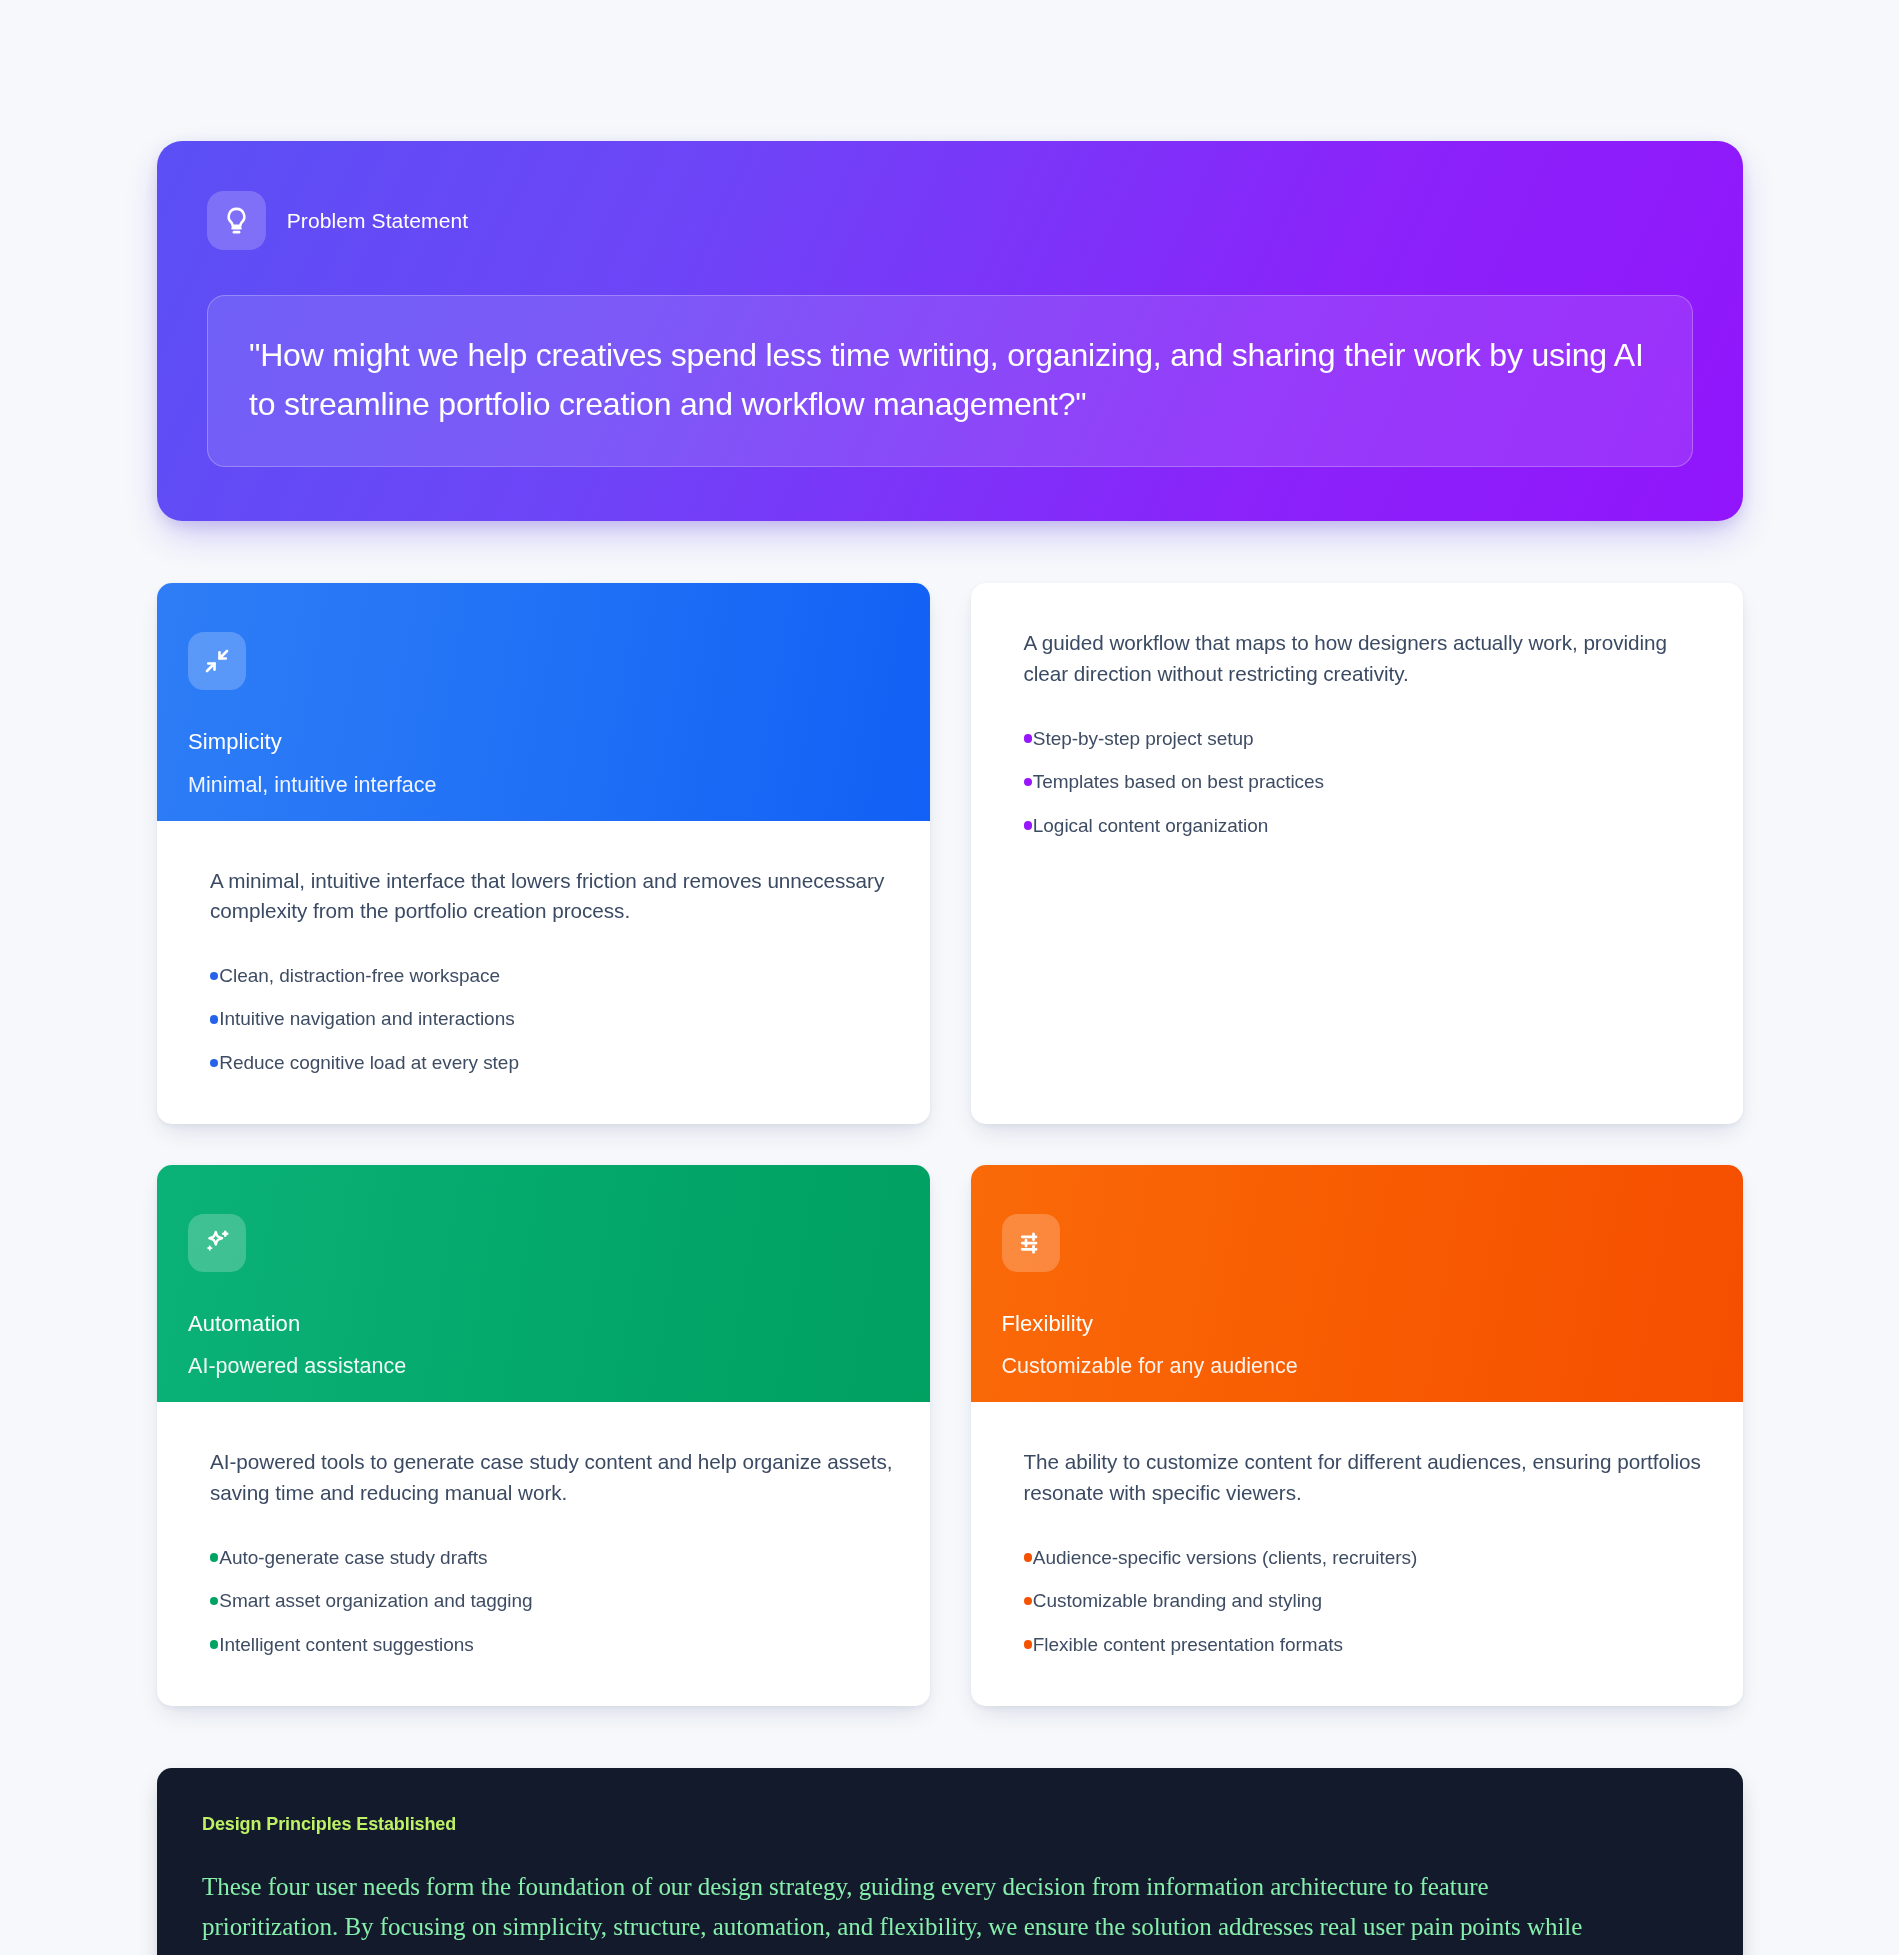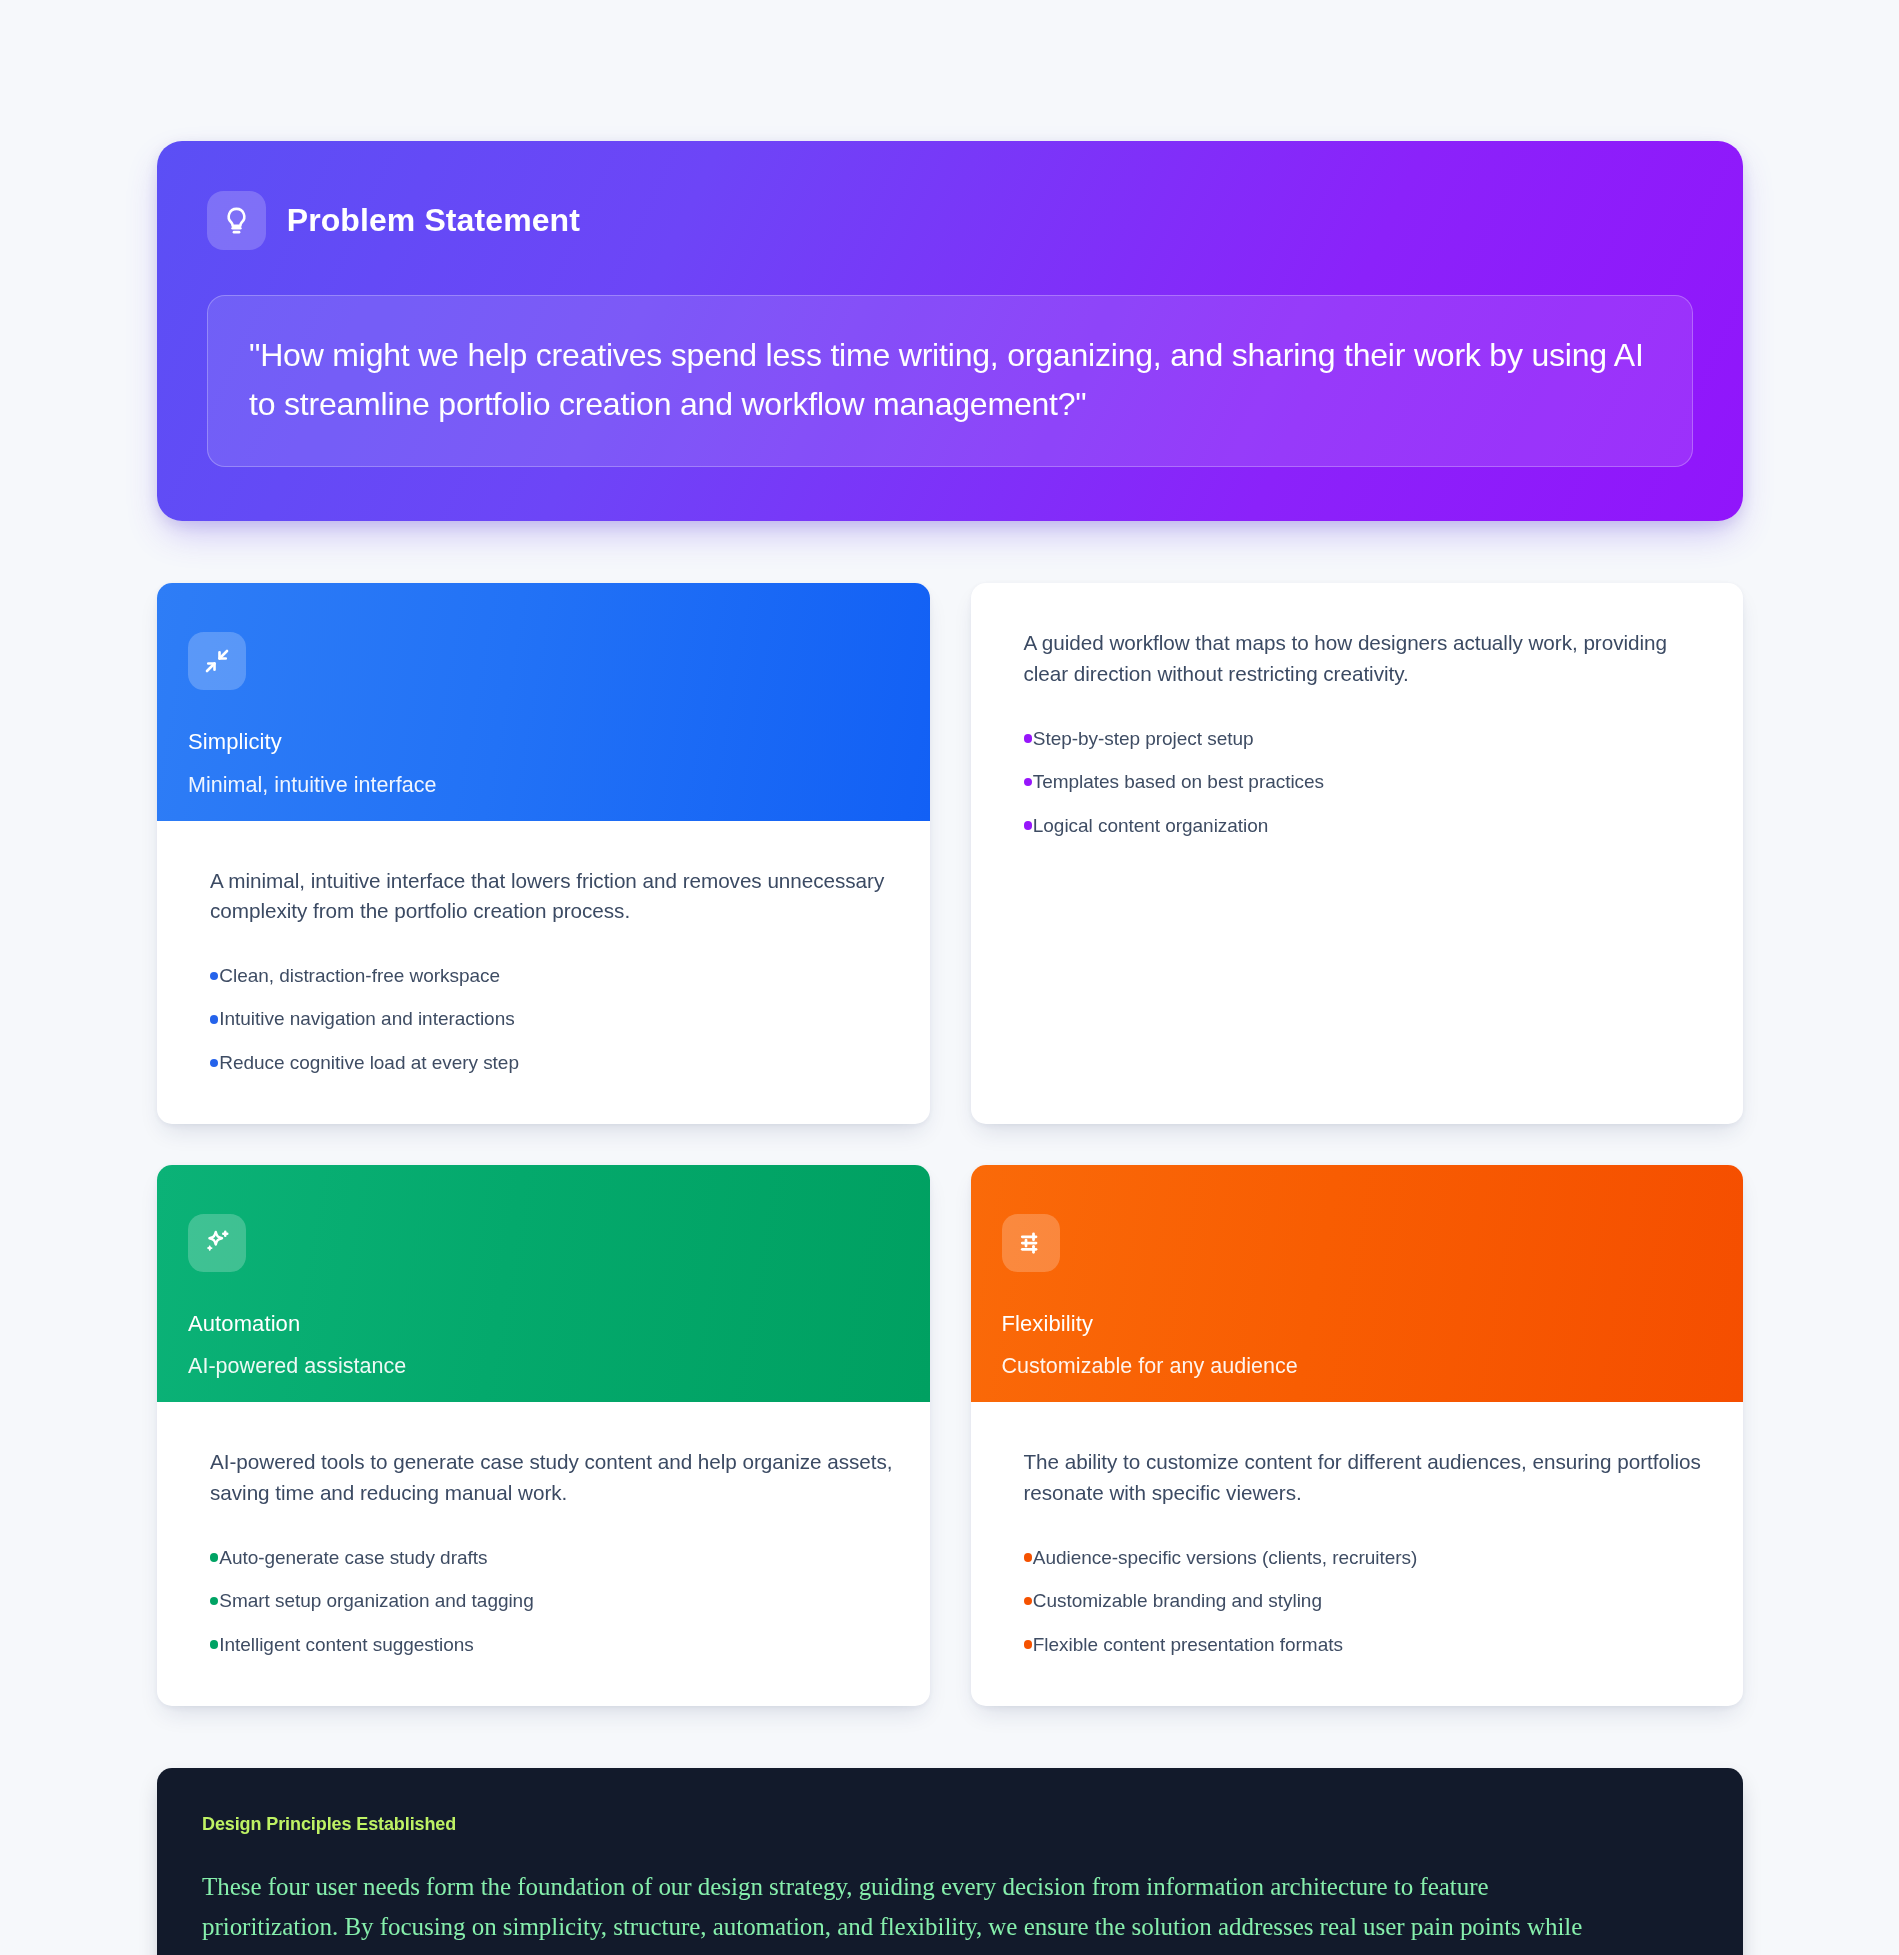--- a/index.html
+++ b/index.html
@@ -46,8 +46,8 @@
   .hero-icon-badge svg { width: 31px; height: 31px; display: block; }
   .hero-title {
     color: #ffffff;
-    font-size: 32px;
-    font-weight: 700;
+    font-size: 21px;
+    font-weight: 400;
     letter-spacing: 0.1px;
     line-height: 1.1;
   }

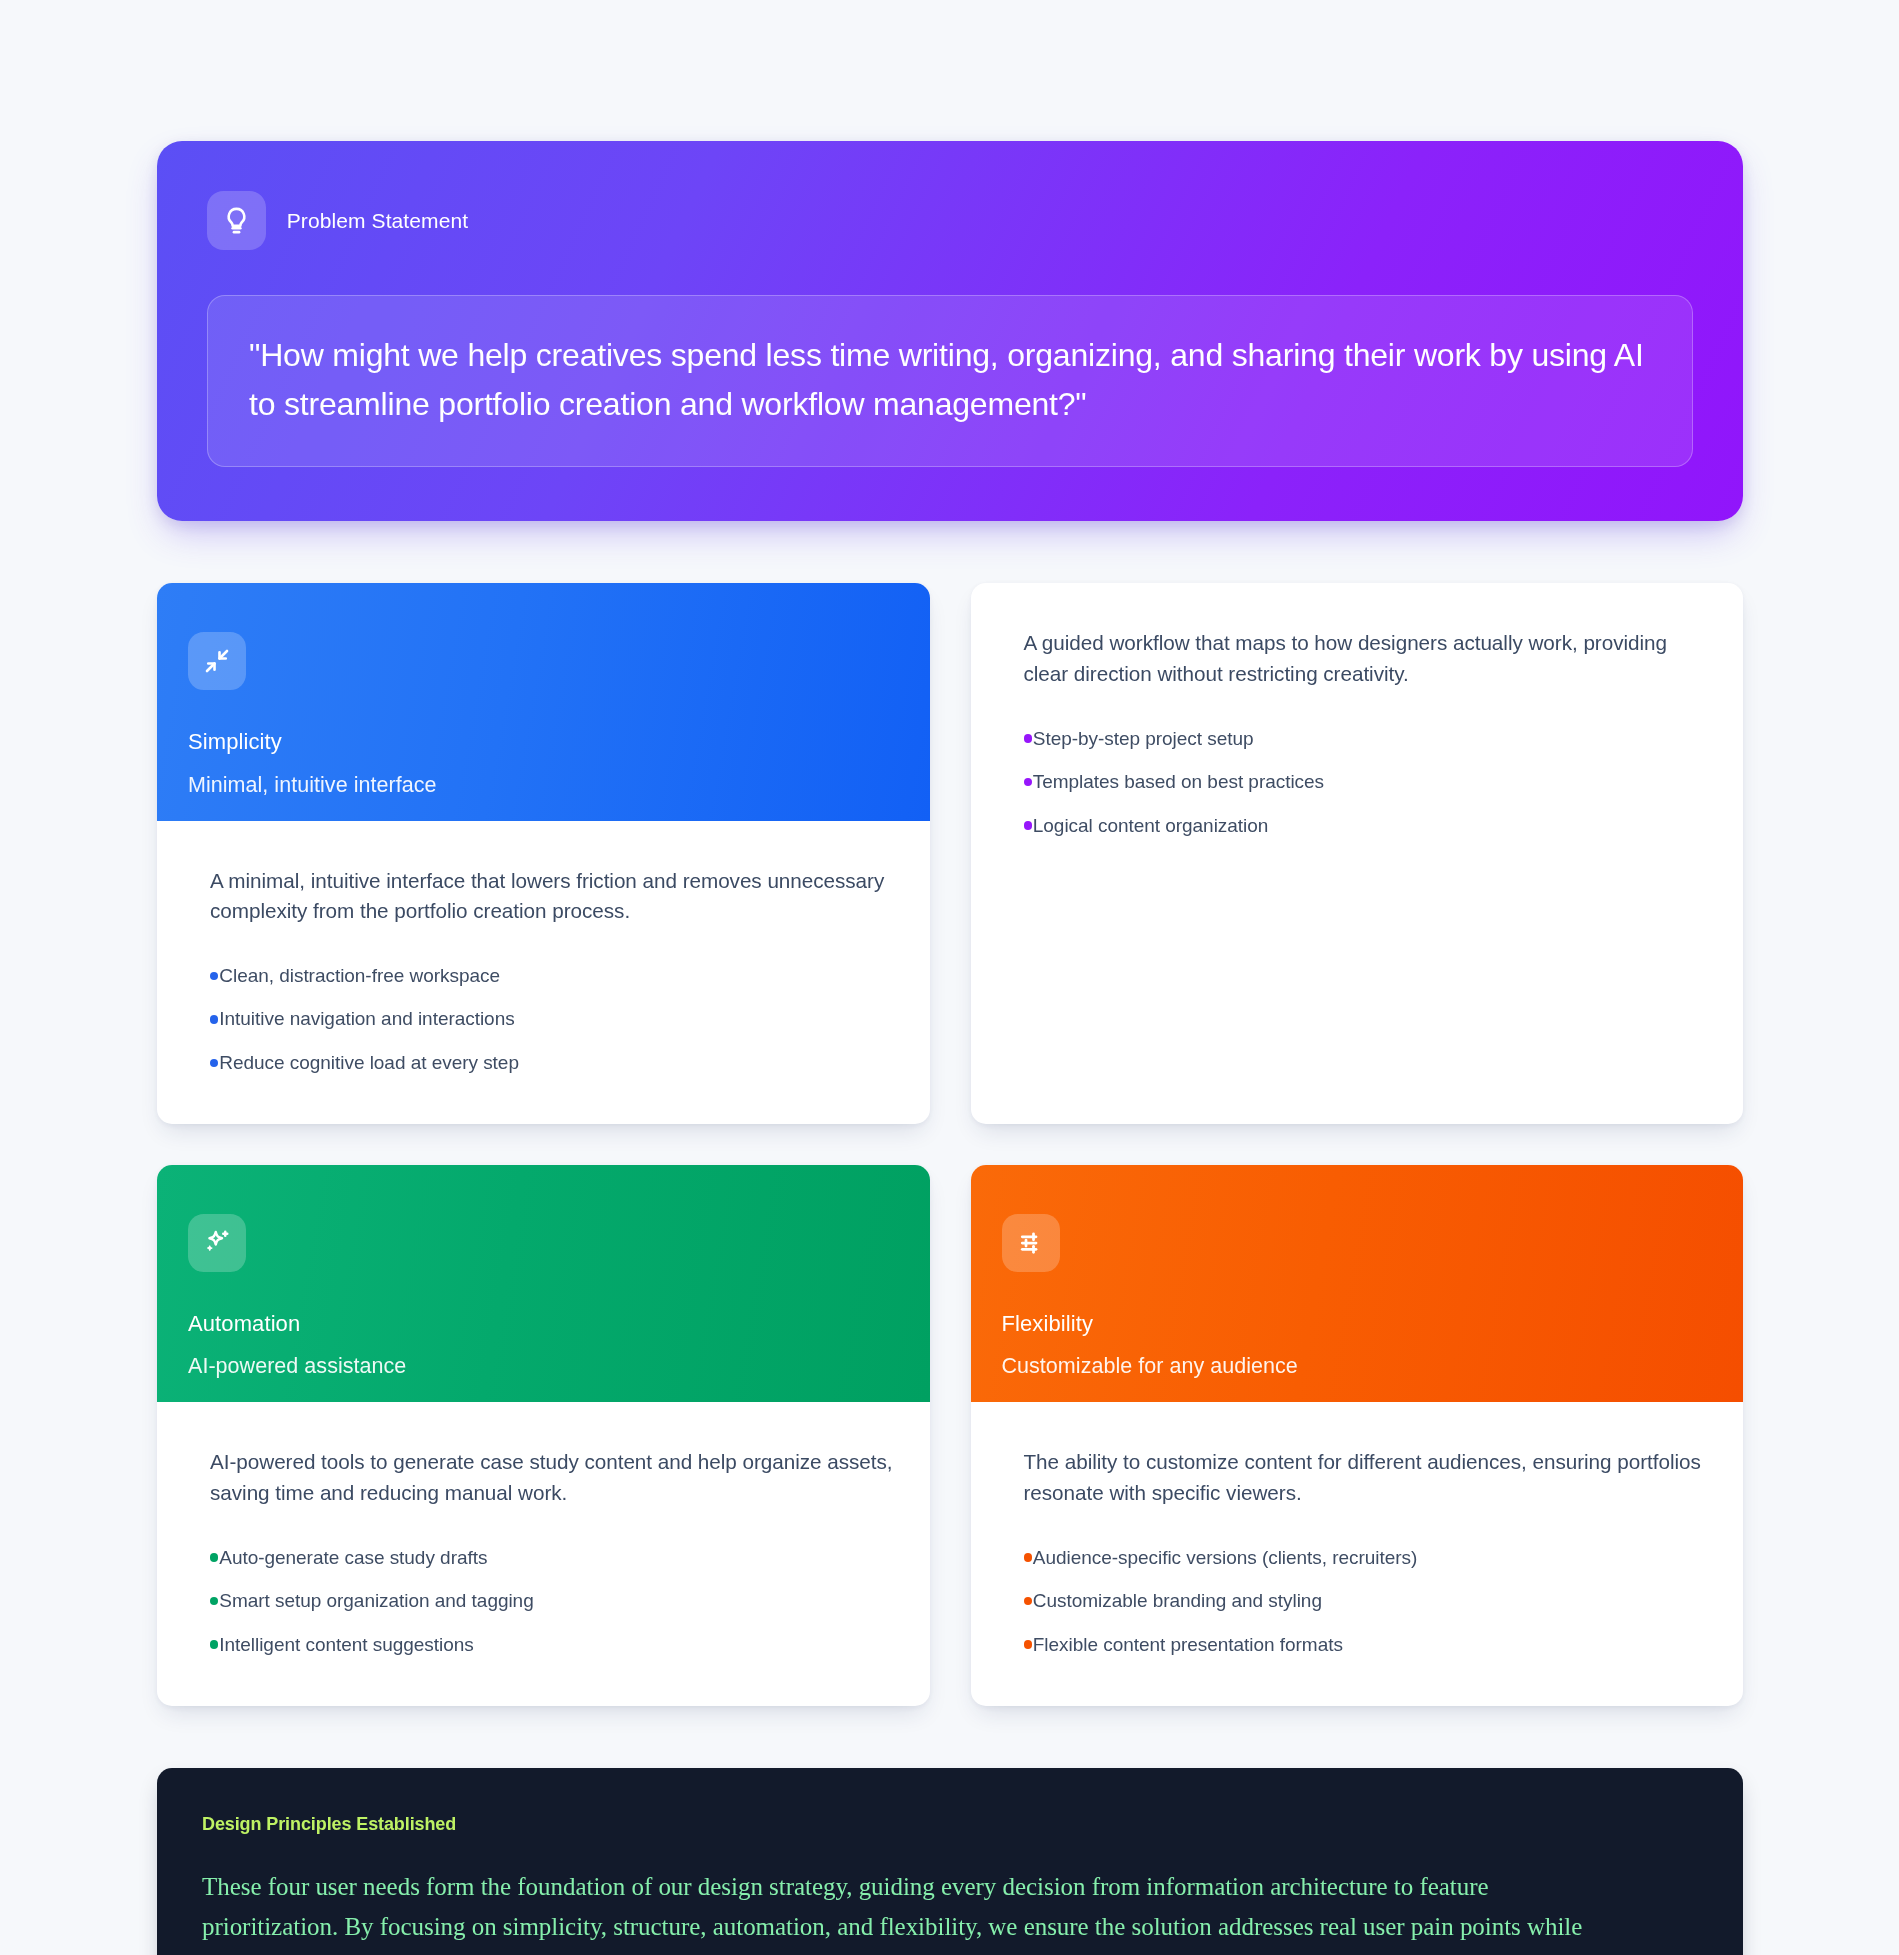--- a/index.html
+++ b/index.html
@@ -274,7 +274,7 @@
           </li>
           <li class="bullet">
             <span class="dot" style="background:#00a364"></span>
-            <span class="bullet-text">Smart setup organization and tagging</span>
+            <span class="bullet-text">Smart asset organization and tagging</span>
           </li>
           <li class="bullet">
             <span class="dot" style="background:#00a364"></span>

